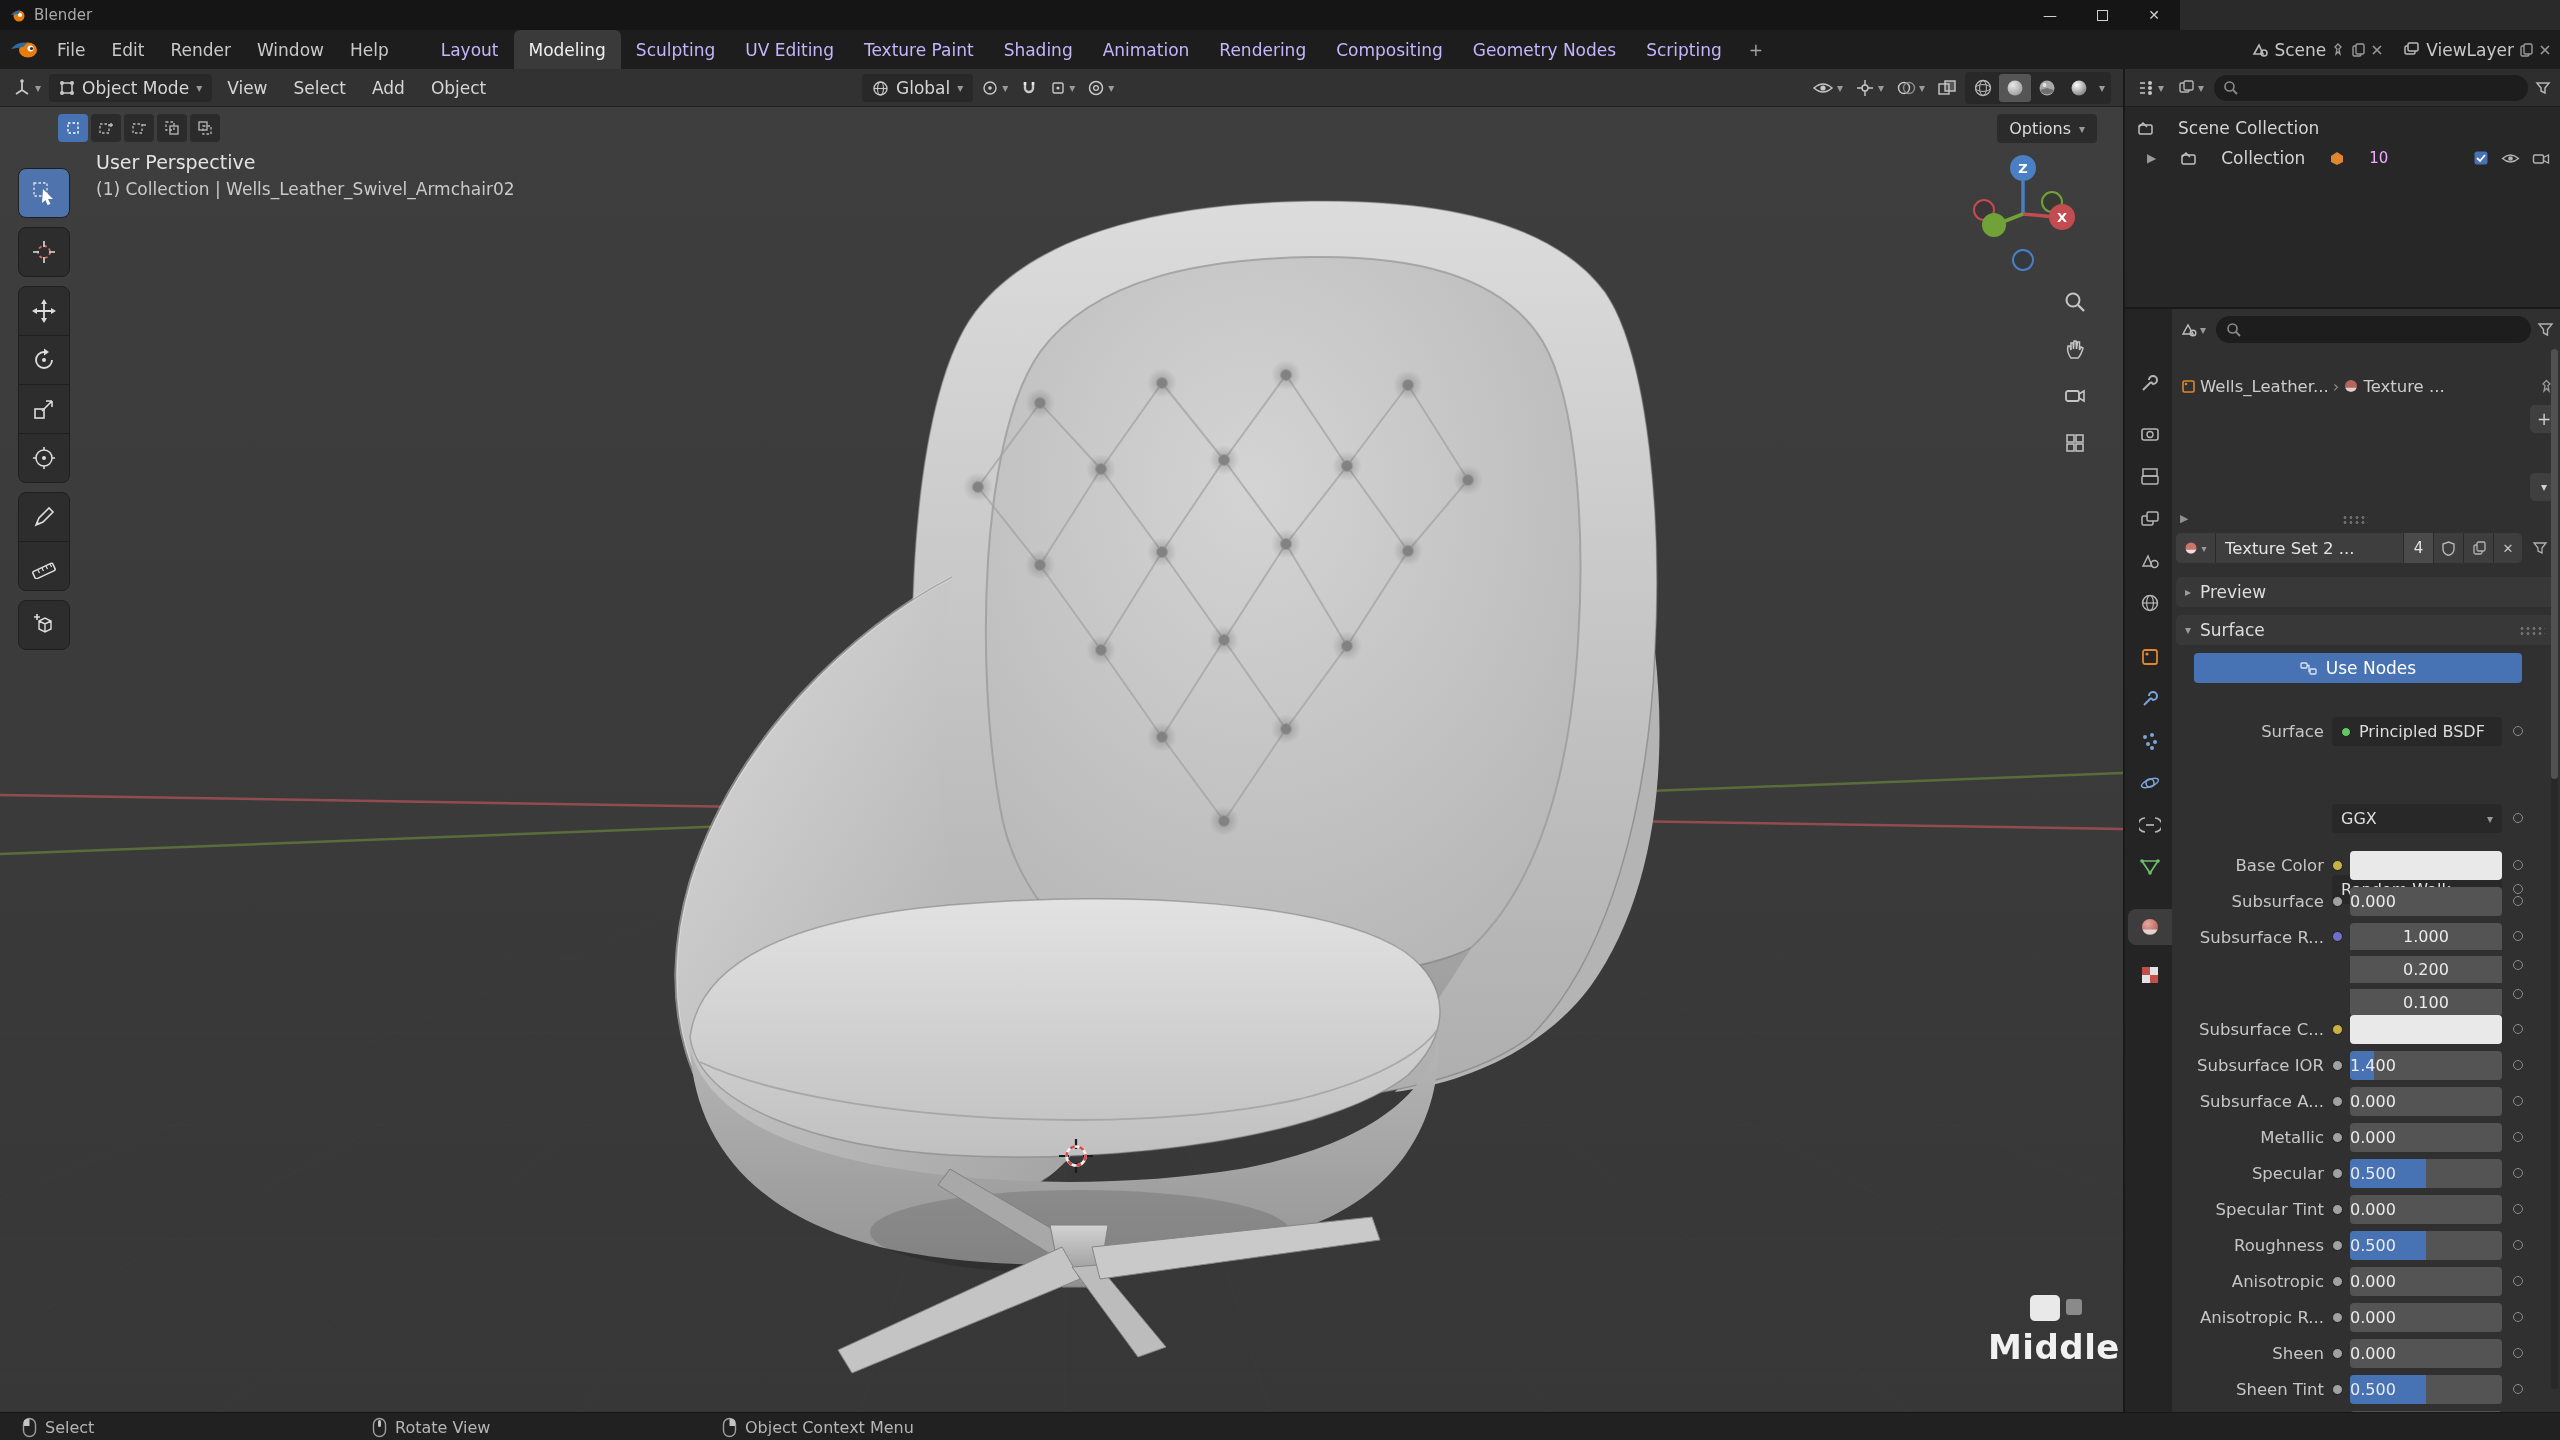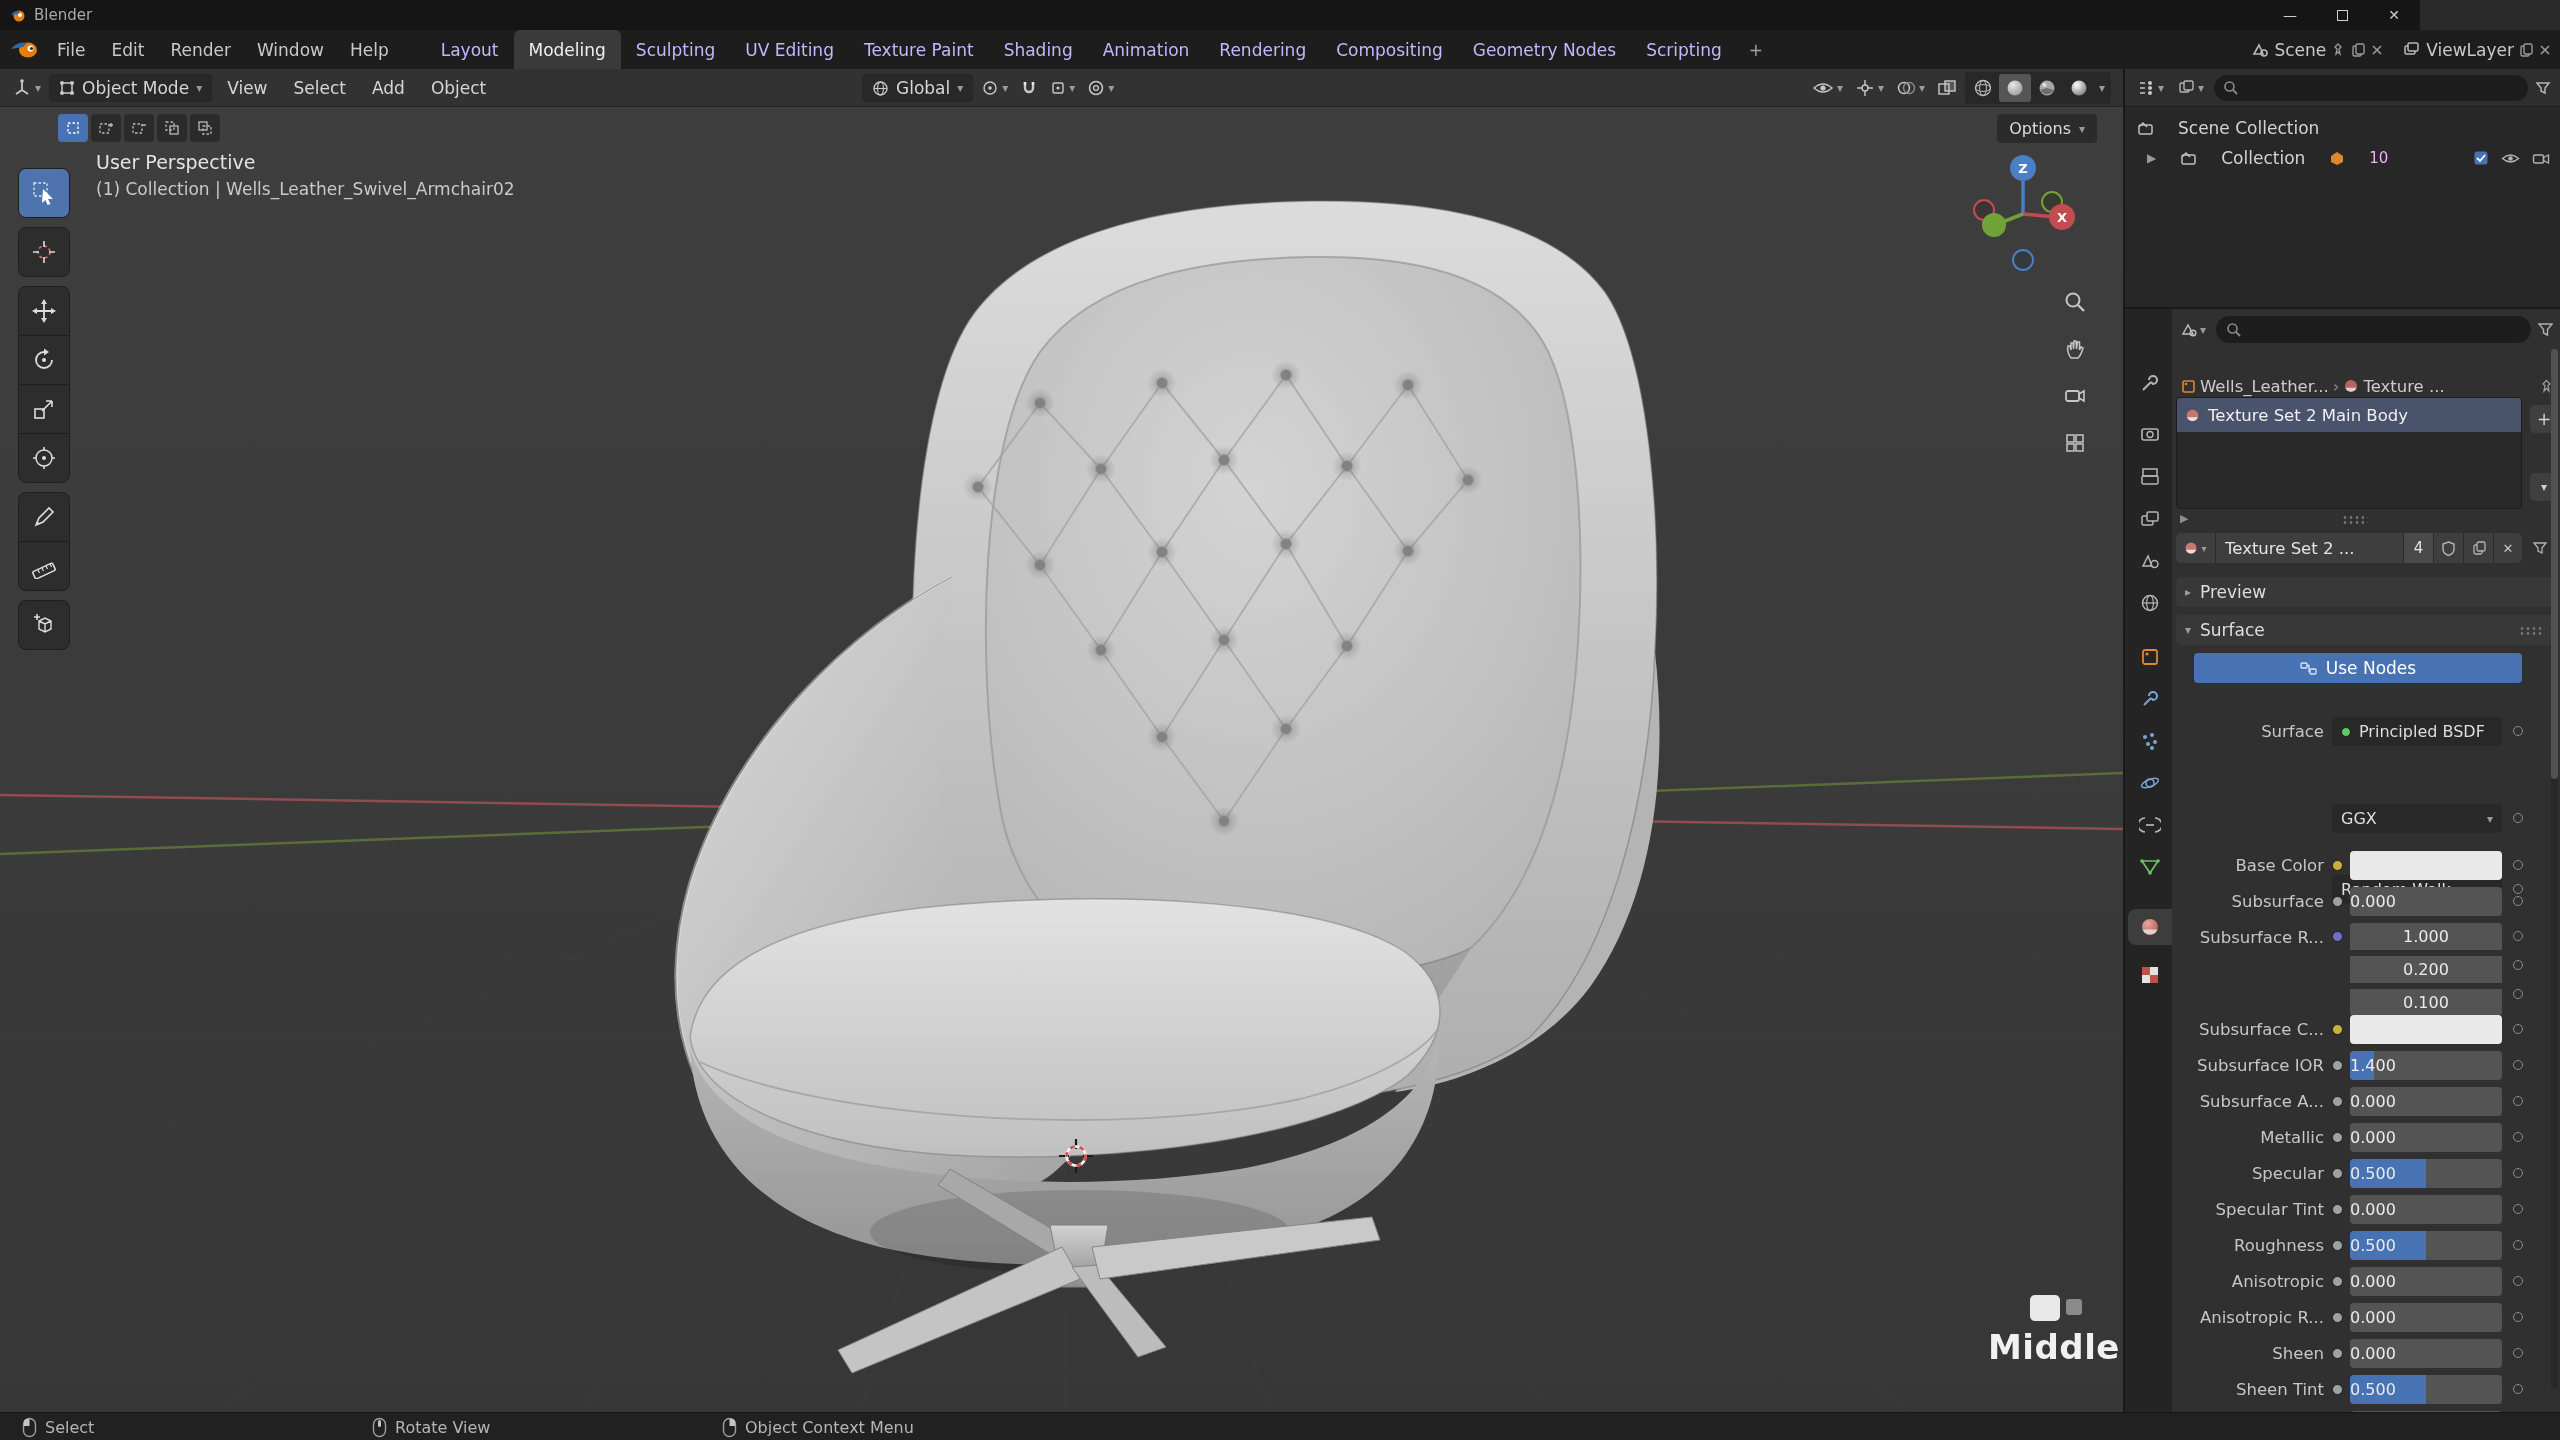--- a/index.html
+++ b/index.html
@@ -7,7 +7,7 @@
 .app{position:relative;width:2560px;height:1440px;background:#2a2a2a;overflow:hidden}
 svg{display:block}
 
-.titlebar{position:absolute;left:0;top:0;width:2420px;height:30px;background:#151515;display:flex;align-items:center;color:#a8a8a8;font-size:15px}
+.titlebar{position:absolute;left:0;top:0;width:2180px;height:30px;background:#151515;display:flex;align-items:center;color:#a8a8a8;font-size:15px}
 .win-controls{margin-left:auto;display:flex;height:100%}
 .win-btn{width:52px;display:flex;align-items:center;justify-content:center;color:#cfcfcf;font-size:14px}
 .maxbox{width:11px;height:11px;border:1.5px solid #cfcfcf}

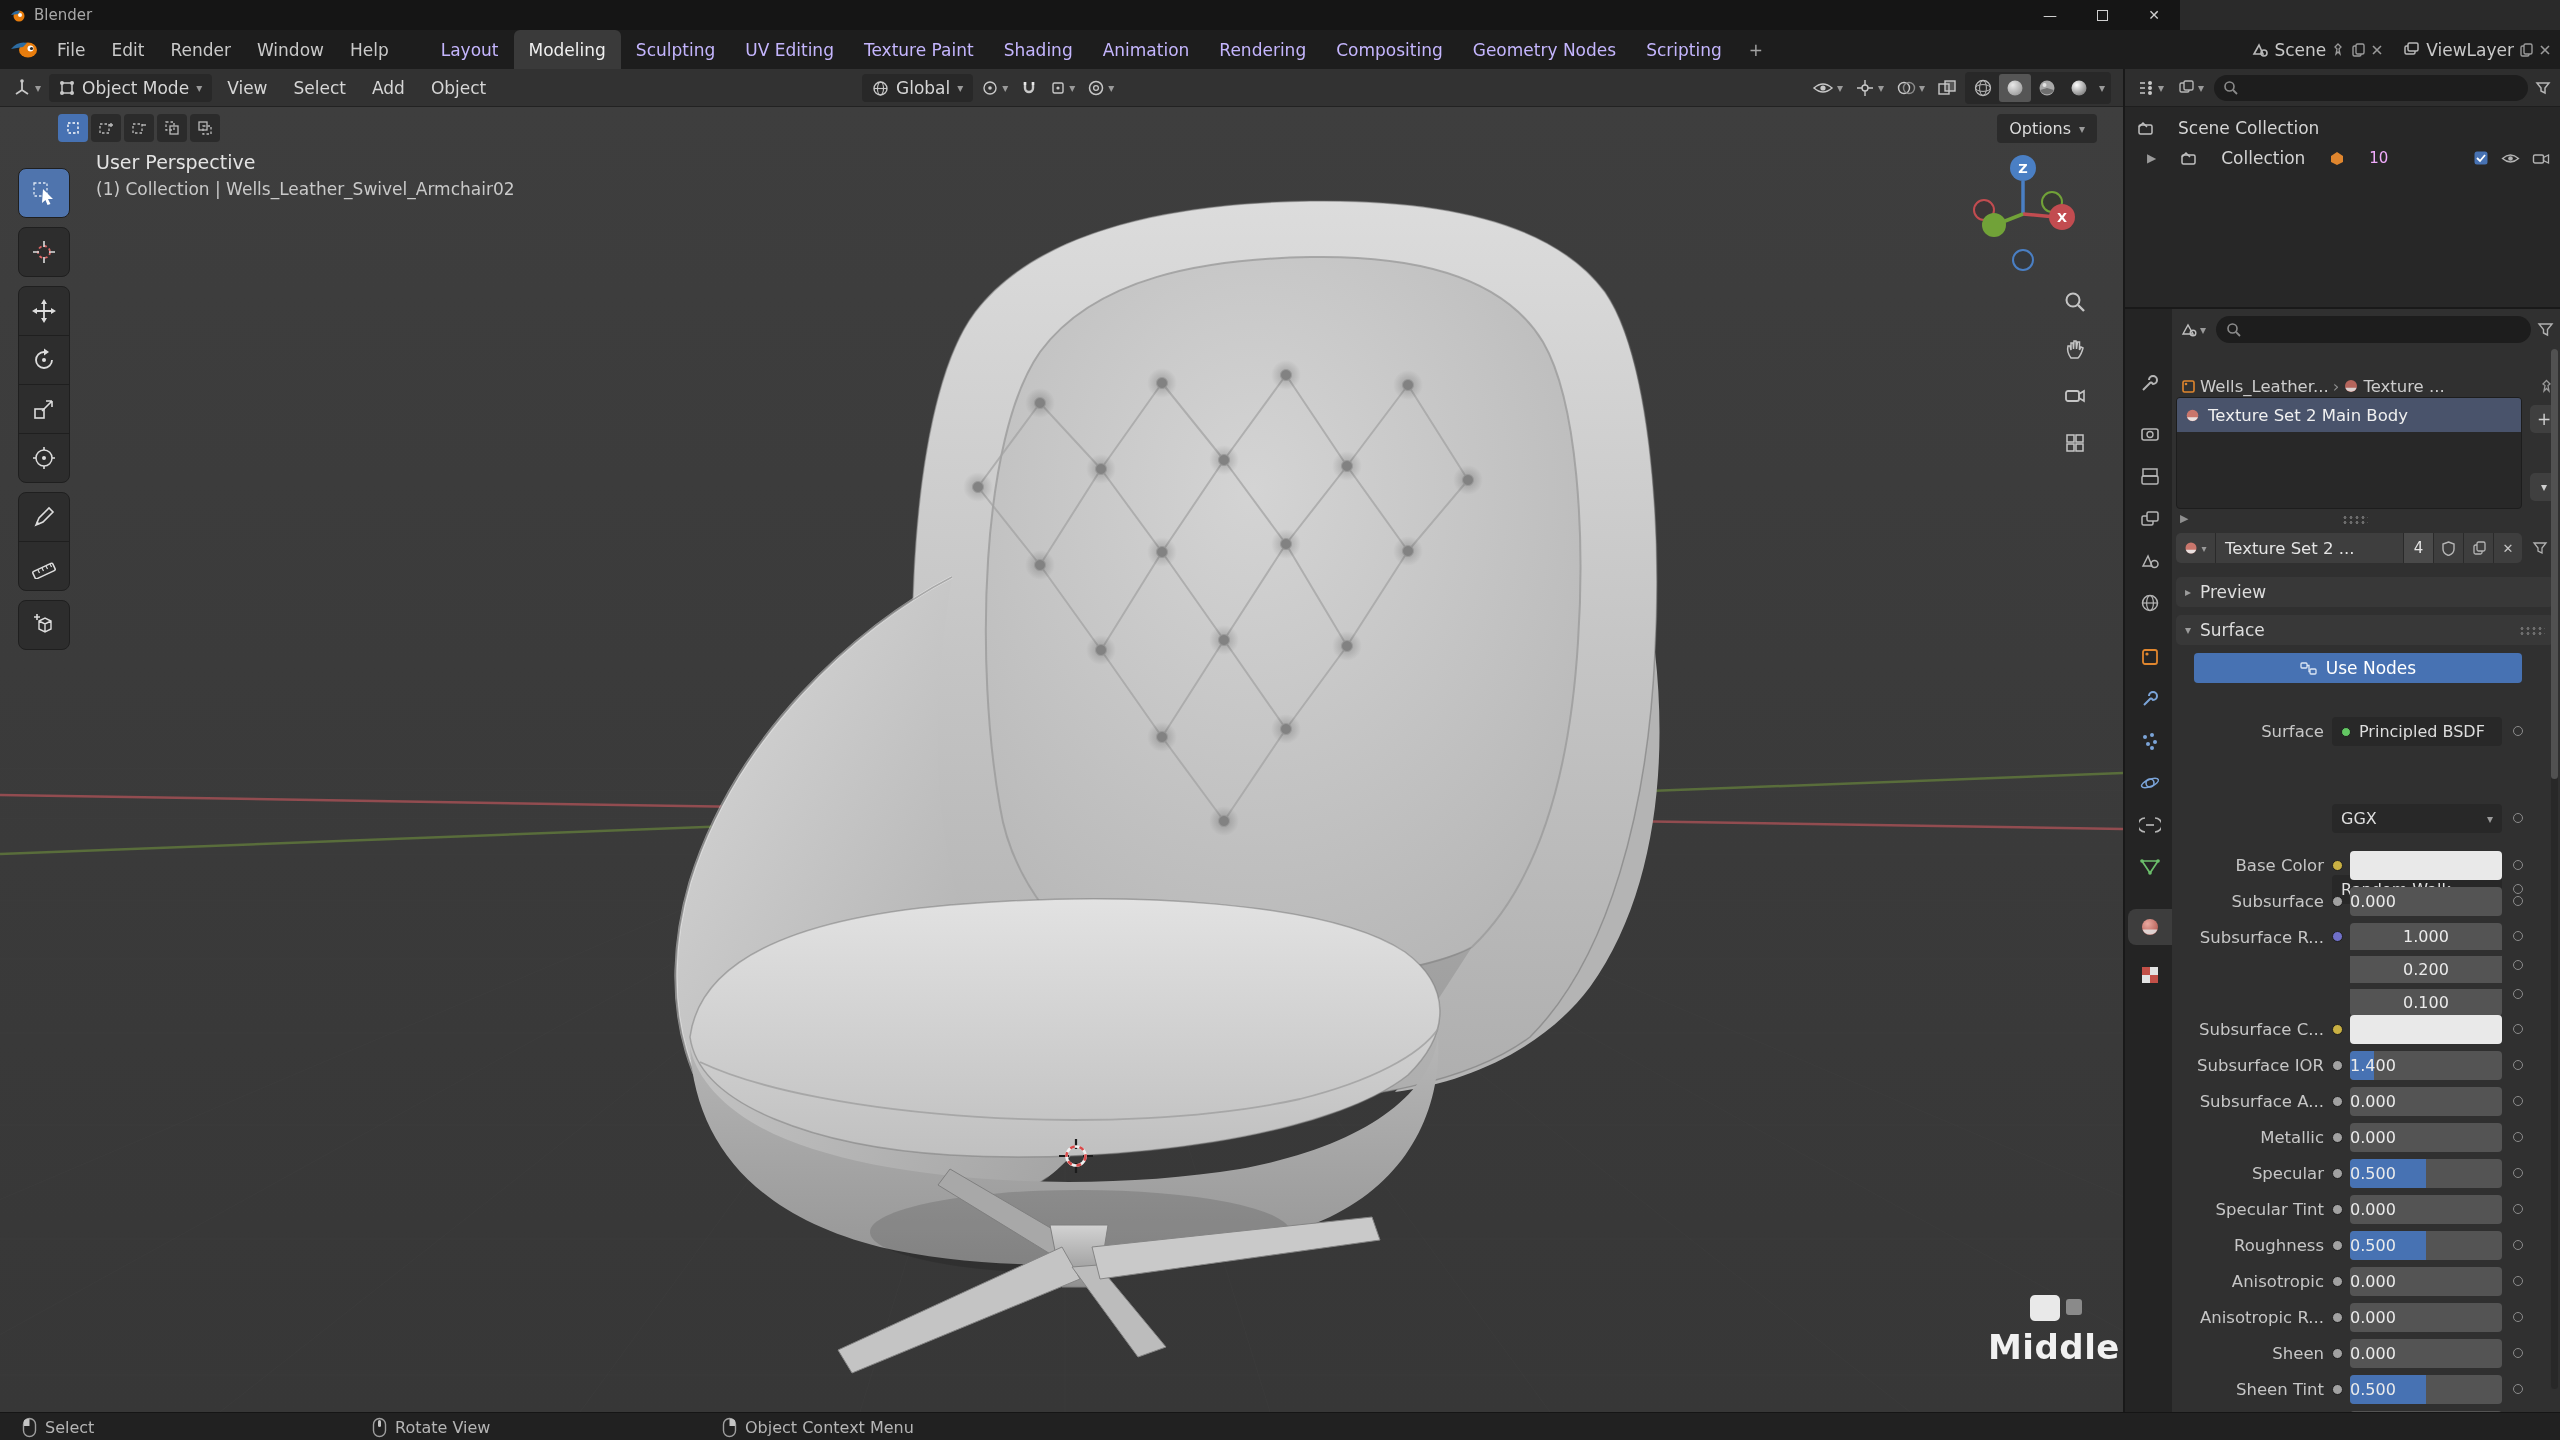--- a/index.html
+++ b/index.html
@@ -800,15 +800,6 @@
           </svg>
       </div>
 
-      <div class="abs slotlist">
-        <div class="slotrow">
-          <svg width="15" height="15">
-              <circle cx="7.5" cy="7.5" r="5.8" fill="#c9766c"></circle>
-              <path d="M2.1 9.2 A5.8 5.8 0 0 0 12.9 9.2 Z" fill="#ececec" opacity="0.9"></path>
-            </svg>
-          <span>Texture Set 2 Main Body</span>
-        </div>
-      </div>
       <div class="abs sq-btn" style="left:358px;top:96px">+</div>
       <div class="abs sq-btn" style="left:358px;top:164px;font-size:12px">▾</div>
       <span class="abs" style="left:8px;top:203px;color:#8f8f8f;font-size:11px">▶</span>

